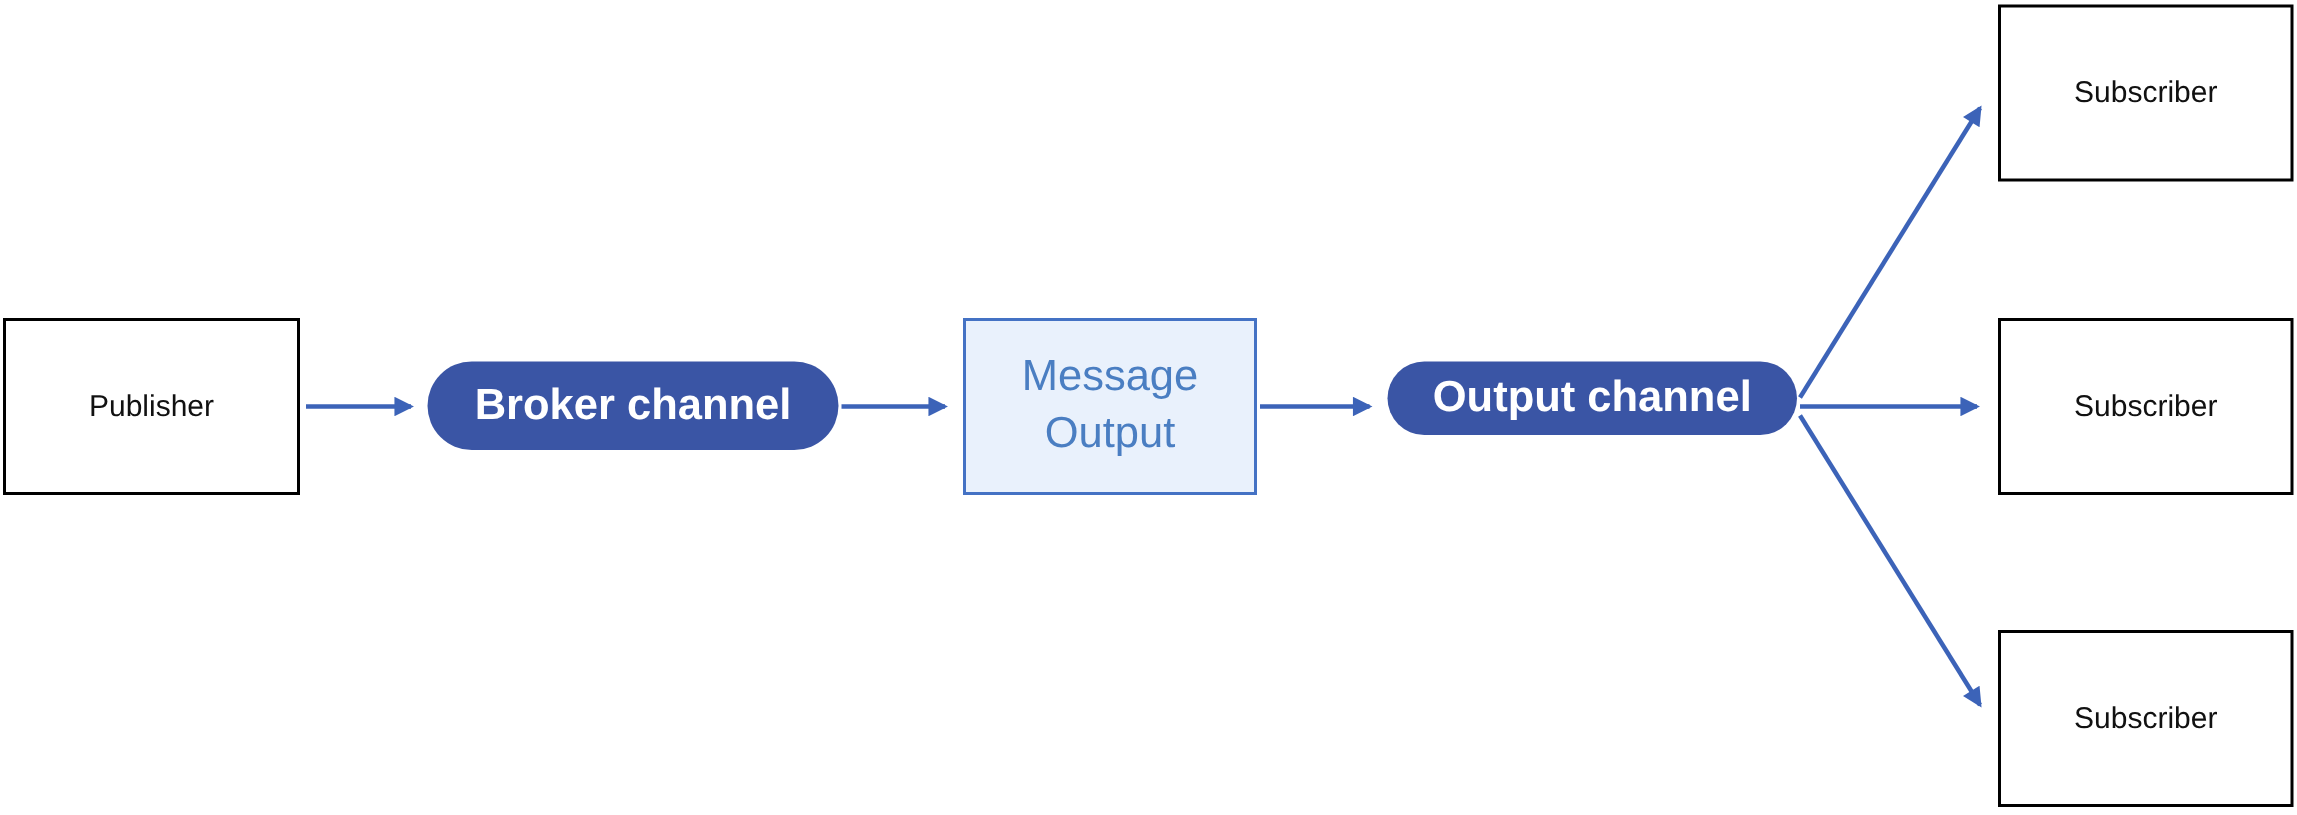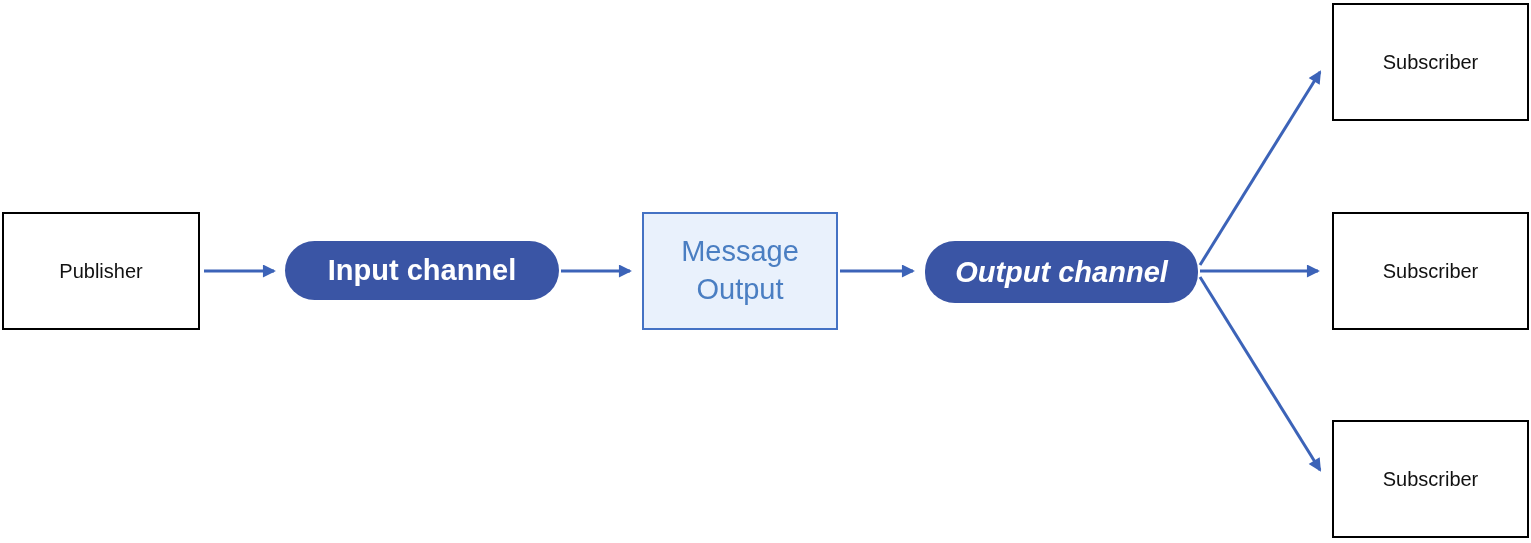--- a/index.html
+++ b/index.html
@@ -98,7 +98,7 @@
   </div>
 
   <div class="node pill input-channel">
-    <span>Input channel</span>
+    <span>Broker channel</span>
   </div>
 
   <div class="node broker message-broker">

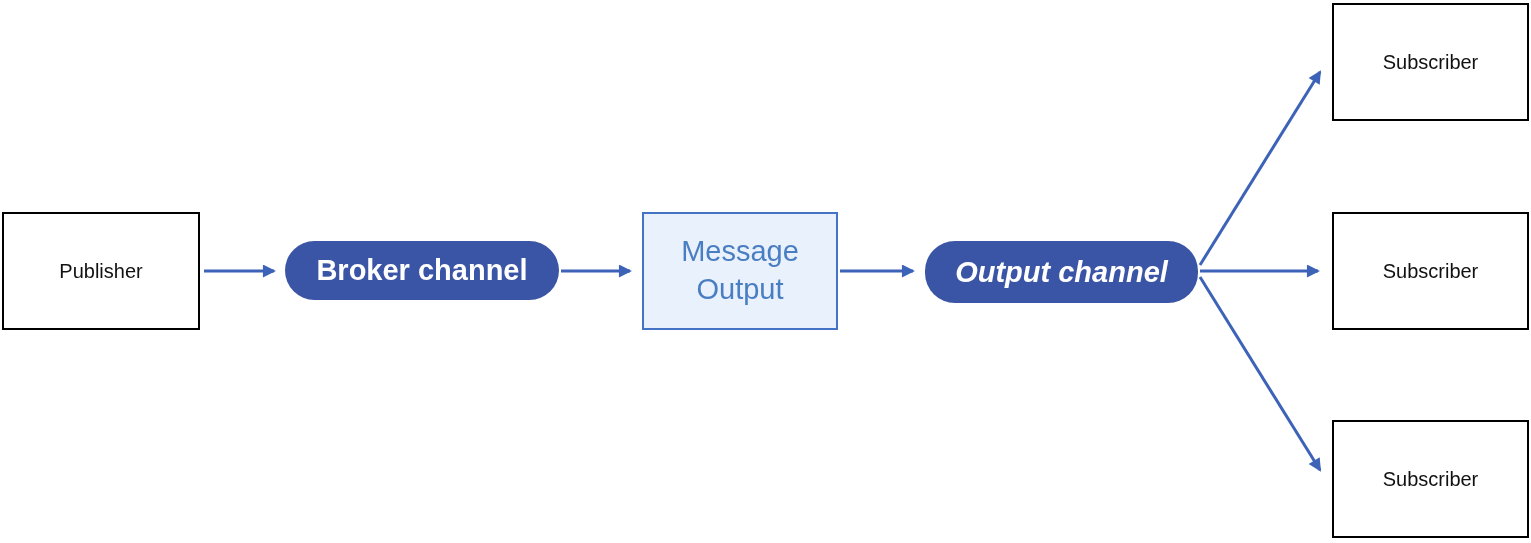--- a/index.html
+++ b/index.html
@@ -51,7 +51,7 @@
   .publisher        { left: 2px;    top: 212px; width: 198px; height: 118px; text-align: center; }
   .input-channel    { left: 285px;  top: 241px; width: 274px; height: 59px;  }
   .message-broker   { left: 642px;  top: 212px; width: 196px; height: 118px; }
-  .output-channel   { left: 925px;  top: 241px; width: 273px; height: 62px; font-style: italic;  }
+  .output-channel   { left: 925px;  top: 241px; width: 273px; height: 49px;  }
   .subscriber-top    { left: 1332px; top: 3px;   width: 197px; height: 118px; }
   .subscriber-middle { left: 1332px; top: 212px; width: 197px; height: 118px; }
   .subscriber-bottom { left: 1332px; top: 420px; width: 197px; height: 118px; }

